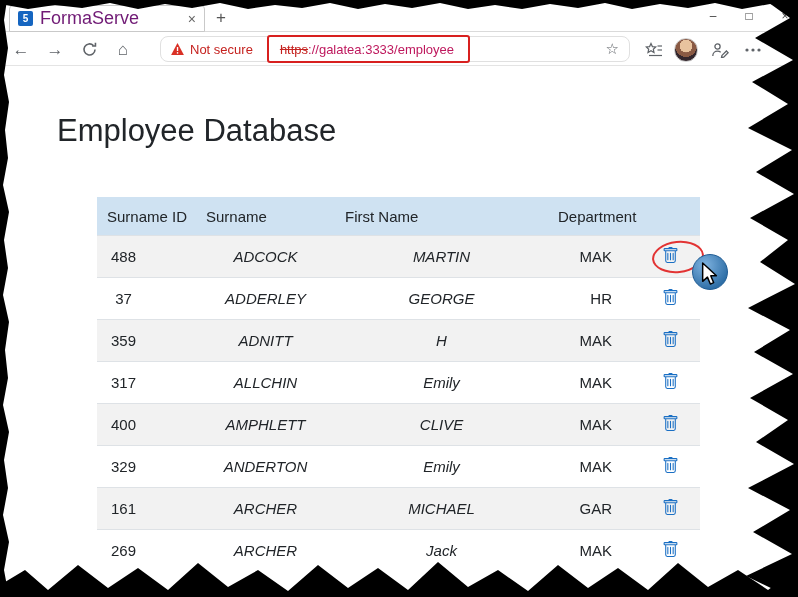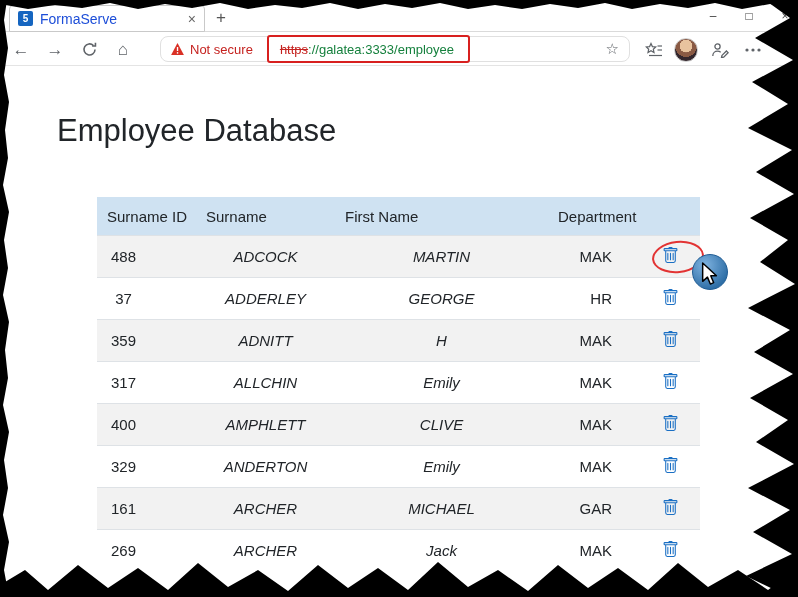--- a/index.html
+++ b/index.html
@@ -15,7 +15,7 @@
          padding:0 8px; gap:7px; }
   .favicon { width:15px; height:15px; background:#1565c0; border-radius:2px; color:#fff;
              font-size:10px; font-weight:bold; display:flex; align-items:center; justify-content:center; flex:0 0 auto; }
-  .tab-title { font-size:14px; color:#1d4ed8; flex:1 1 auto; white-space:nowrap; overflow:hidden; }
+  .tab-title { font-size:18px; color:#701a75; flex:1 1 auto; white-space:nowrap; overflow:hidden; }
   .tab-close { font-size:14px; color:#666; cursor:pointer; line-height:1; }
   .new-tab { position:absolute; left:216px; top:8px; font-size:17px; color:#555; cursor:pointer; }
   .win-controls { position:absolute; right:6px; top:0; height:32px; display:flex; align-items:center; gap:22px; }

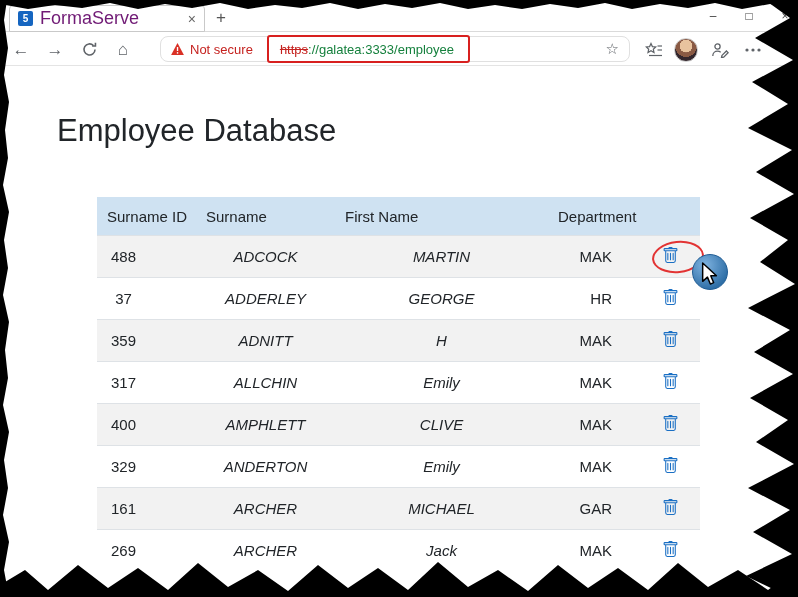--- a/index.html
+++ b/index.html
@@ -33,7 +33,7 @@
   .not-secure { font-size:13px; color:#c5221f; white-space:nowrap; }
   .url { font-size:13px; margin-left:21px; white-space:nowrap; }
   .url .scheme { color:#c5221f; text-decoration:line-through; }
-  .url .rest { color:#15803d; }
+  .url .rest { color:#be185d; }
   .addr-star { margin-left:auto; font-size:15px; color:#5f6368; cursor:pointer; }
   .tbr-icon { width:30px; height:33px; display:flex; align-items:center; justify-content:center; cursor:pointer; }
   .p-fav { left:639px; } .p-avatar { left:671px; } .p-feedback { left:705px; } .p-more { left:738px; }

